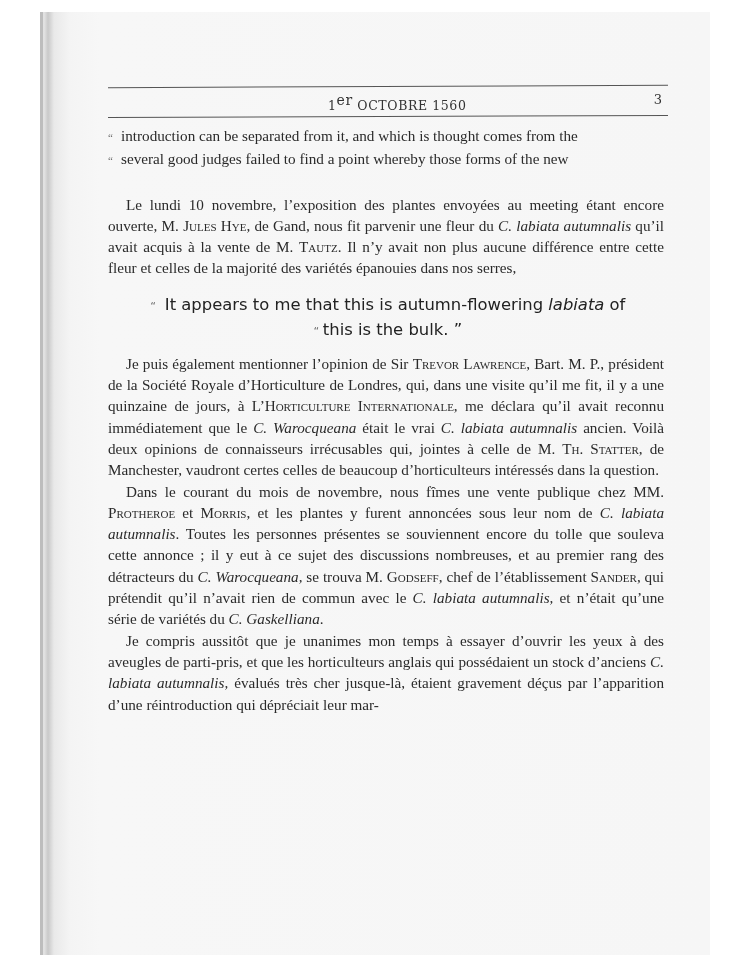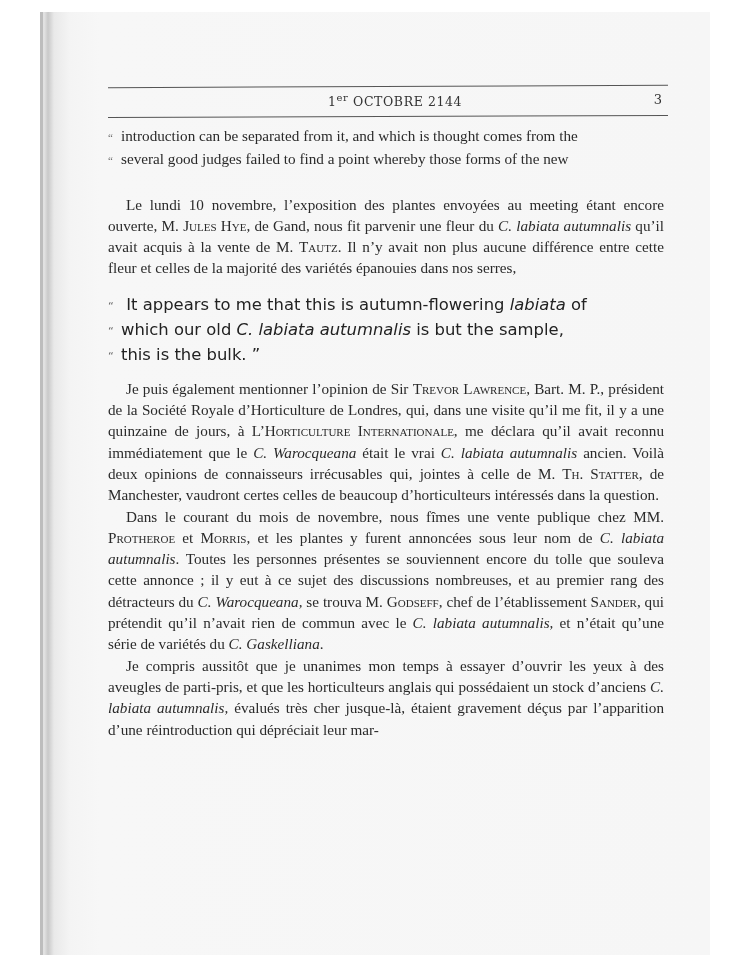--- a/index.html
+++ b/index.html
@@ -12,7 +12,7 @@
   .rule.bottom { top:104px; transform:rotate(-0.2deg); }
   .running-head { position:absolute; top:80px; left:68px; width:560px; height:18px; }
   .running-head .title { position:absolute; left:220px; top:0; font-size:12.5px; letter-spacing:0.6px; color:#333; }
-  .running-head .title sup { font-size:10px; }
+  .running-head .title sup { font-size:14px; }
   .running-head .pagenum { position:absolute; right:6px; top:0; font-size:13px; color:#333; }
   .body { position:absolute; left:68px; top:113px; width:556px; color:#2a2a2a; font-family:"Liberation Serif", serif; font-size:15.2px; line-height:21.3px; }
   .body p { margin:0; text-align:justify; text-align-last:auto; }

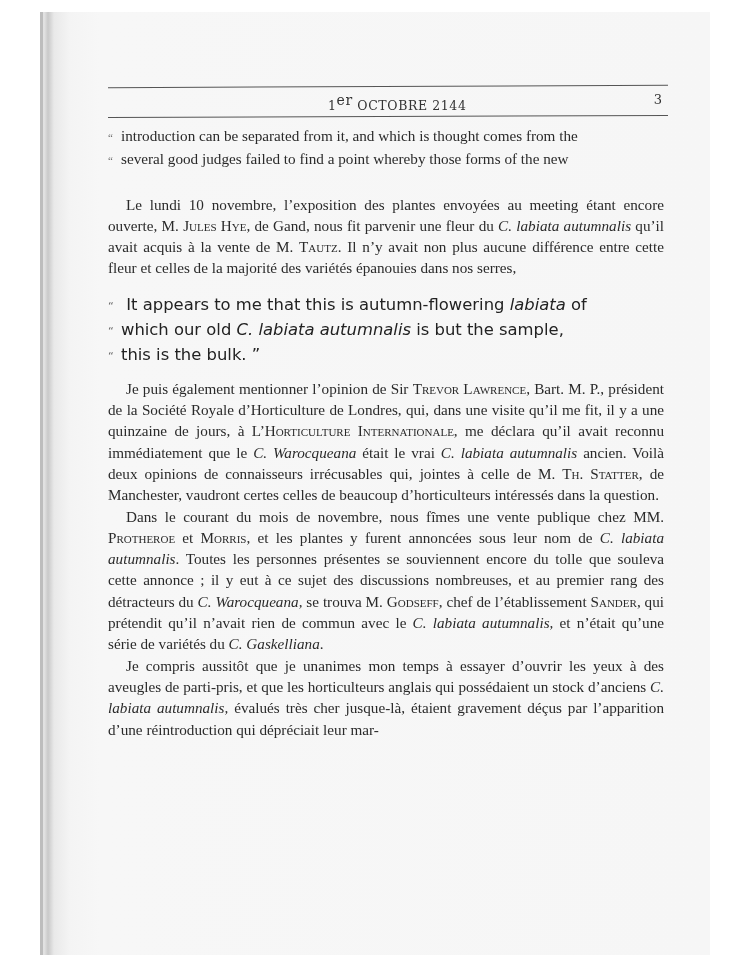--- a/index.html
+++ b/index.html
@@ -33,7 +33,7 @@
 
   <div class="rule top"></div>
   <div class="running-head">
-    <span class="title"><span>1</span><sup>er</sup> <span>OCTOBRE 2144</span></span>
+    <span class="title"><span>1</span><sup>er</sup> <span>OCTOBRE 1560</span></span>
     <span class="pagenum">3</span>
   </div>
   <div class="rule bottom"></div>

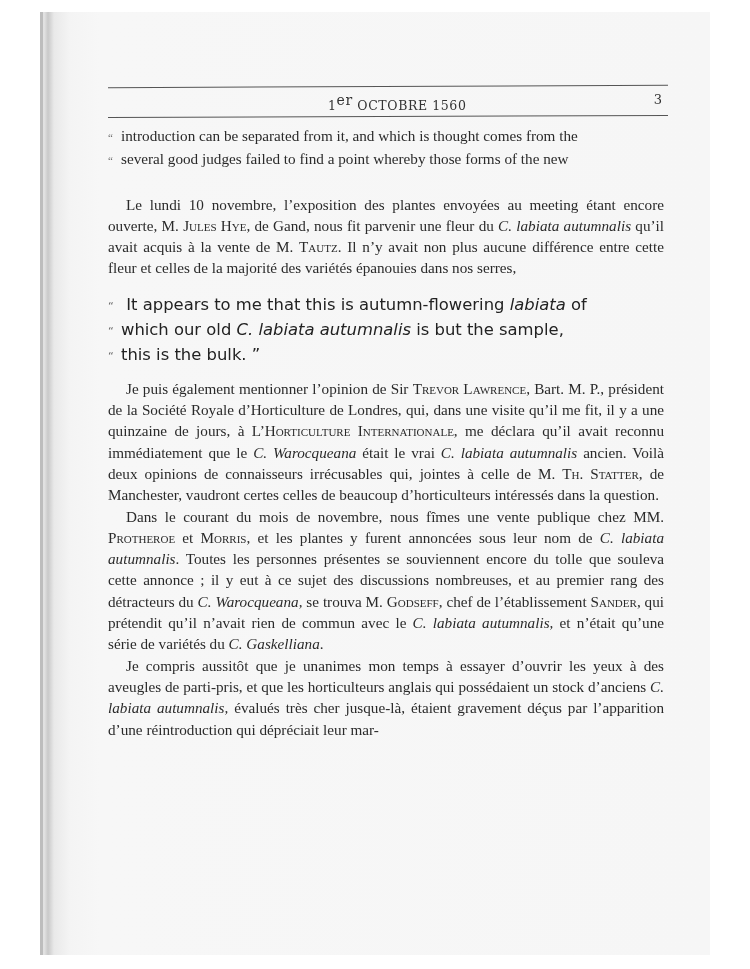--- a/index.html
+++ b/index.html
@@ -20,7 +20,7 @@
   .body p.gap { margin-top:22px; }
   .q { display:inline-block; width:13px; color:#666; font-size:11px; }
   .quote-en { font-family:"DejaVu Sans", sans-serif; font-size:16.4px; line-height:23px; color:#222; margin-top:14px; margin-bottom:10px; }
-  .quote-en .l { white-space:nowrap; }
+  .quote-en .l { white-space:nowrap;text-align:center; }
   i, .it { font-style:italic; }
   .sc { font-variant:small-caps; }
   .last { text-align-last:justify; }

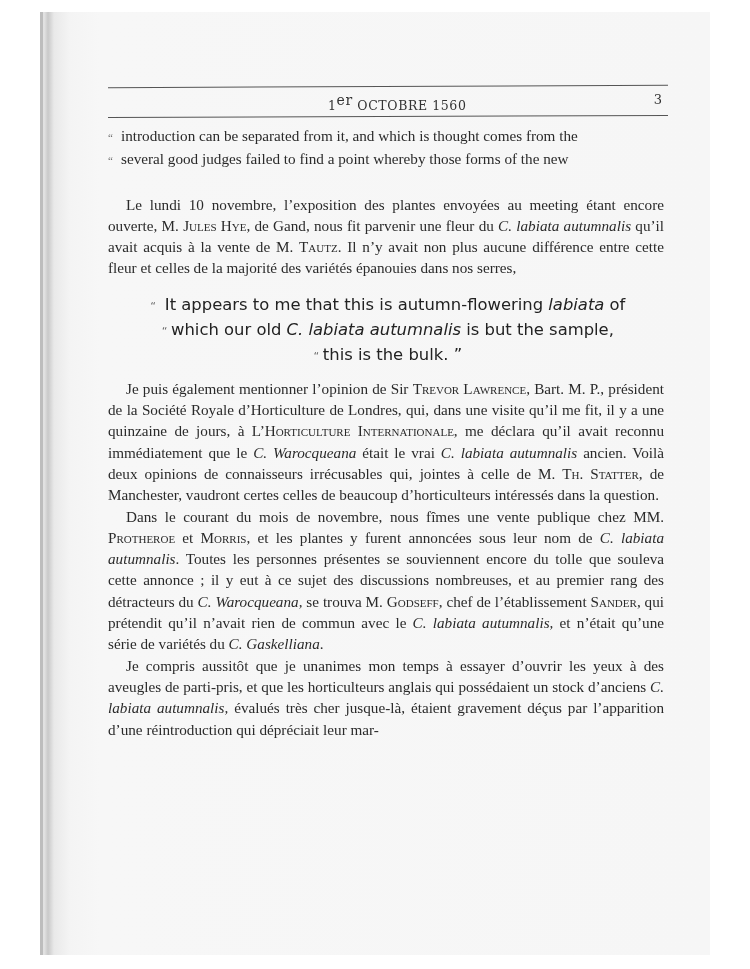--- a/index.html
+++ b/index.html
@@ -50,7 +50,6 @@
 
     <div class="quote-en">
       <div class="l"><span class="q">“</span> <span>It appears to me that this is autumn-flowering </span><i>labiata</i><span> of</span></div>
-      <div class="l"><span class="q">“</span><span>which our old </span><i>C. labiata autumnalis</i><span> is but the sample,</span></div>
       <div class="l"><span class="q">“</span><span>this is the bulk. ”</span></div>
     </div>
 

